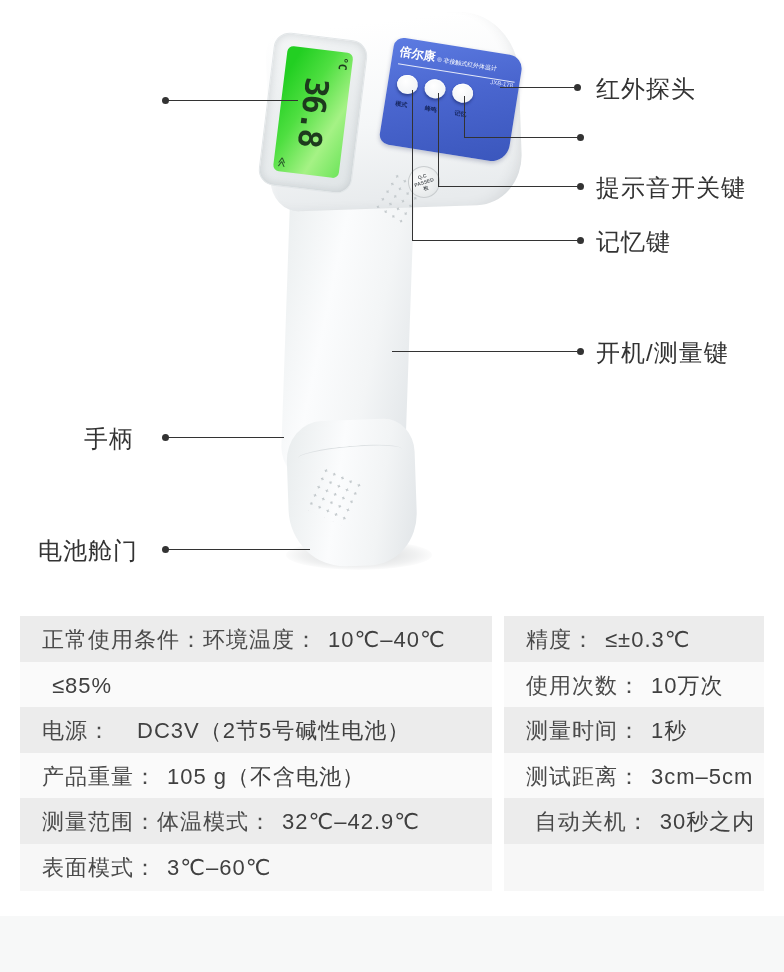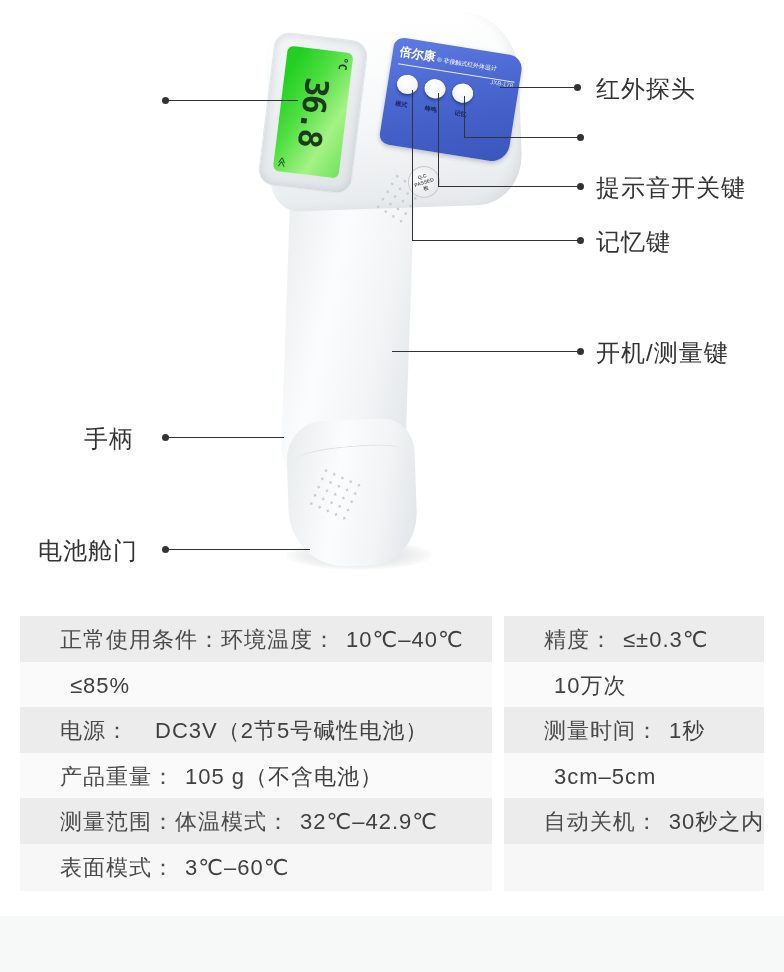--- a/index.html
+++ b/index.html
@@ -115,7 +115,7 @@
   .spec-table{position:absolute;left:20px;top:616px;width:744px;}
   .cell{
     position:absolute;height:47px;display:flex;align-items:center;
-    padding-left:40px;box-sizing:border-box;
+    padding-left:22px;box-sizing:border-box;
     font-size:22px;color:#4a4a4a;letter-spacing:1px;white-space:nowrap;overflow:hidden;
   }
   .cell .val{margin-left:10px;color:#404040;}

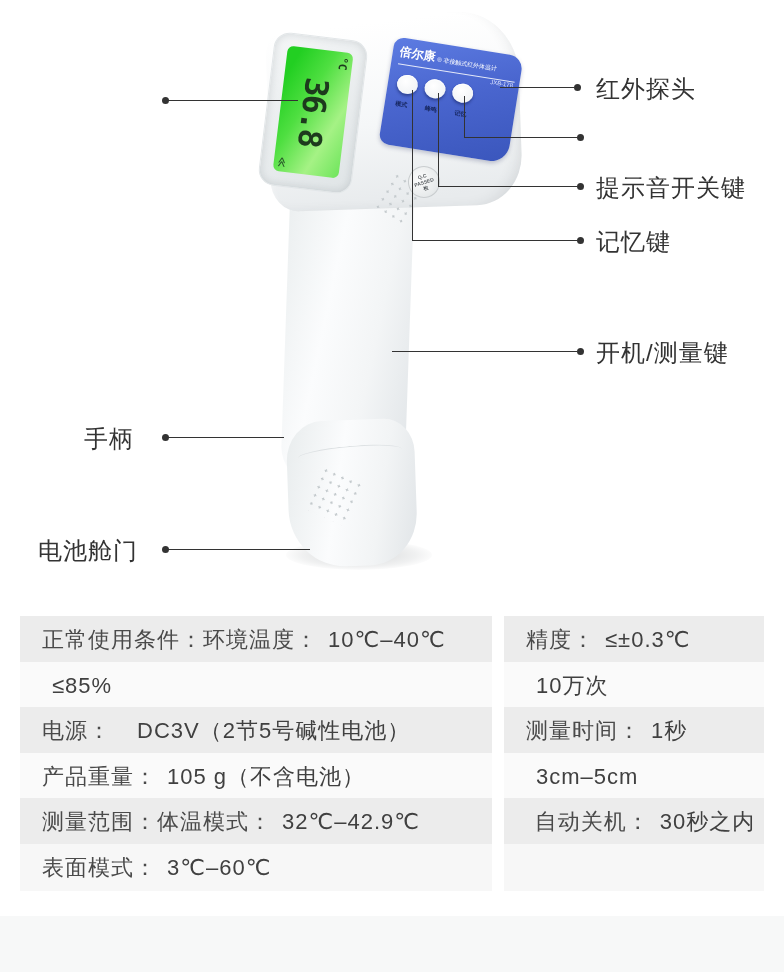--- a/index.html
+++ b/index.html
@@ -235,6 +235,7 @@
       <span class="val">≤±0.3℃</span>
     </div>
     <div class="cell cell-r bg-b" style="top:46px;">
+      <span>使用次数：</span>
       <span class="val">10万次</span>
     </div>
     <div class="cell cell-r bg-a" style="top:91px;">

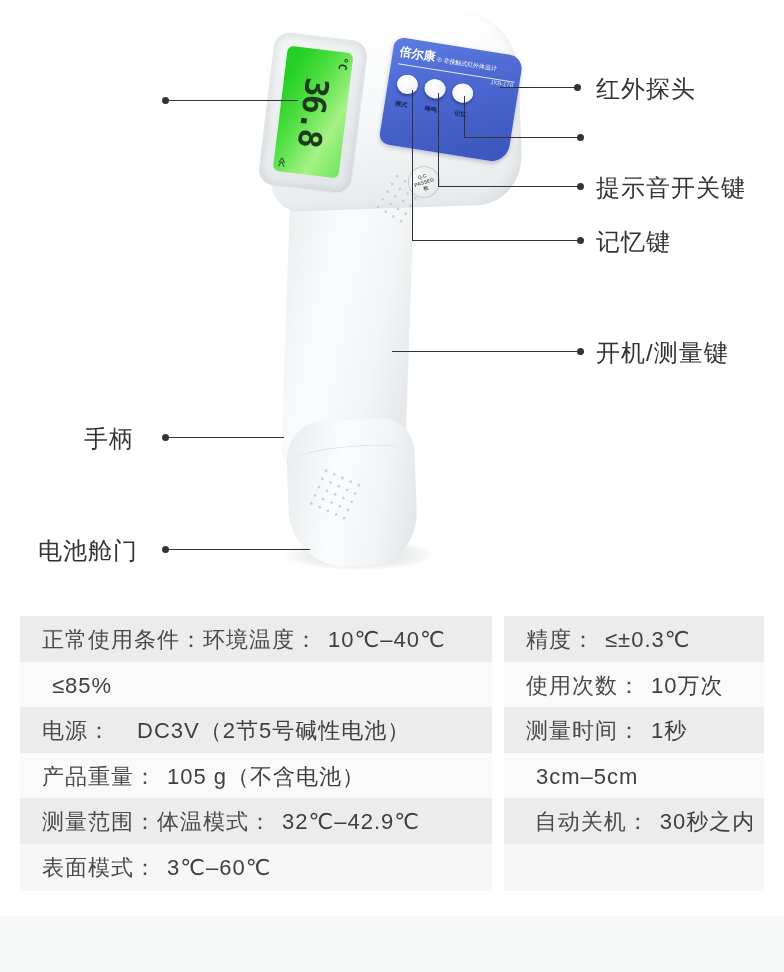--- a/index.html
+++ b/index.html
@@ -243,6 +243,7 @@
       <span class="val">1秒</span>
     </div>
     <div class="cell cell-r bg-b" style="top:137px;">
+      <span>测试距离：</span>
       <span class="val">3cm–5cm</span>
     </div>
     <div class="cell cell-r bg-a" style="top:182px;justify-content:center;">

